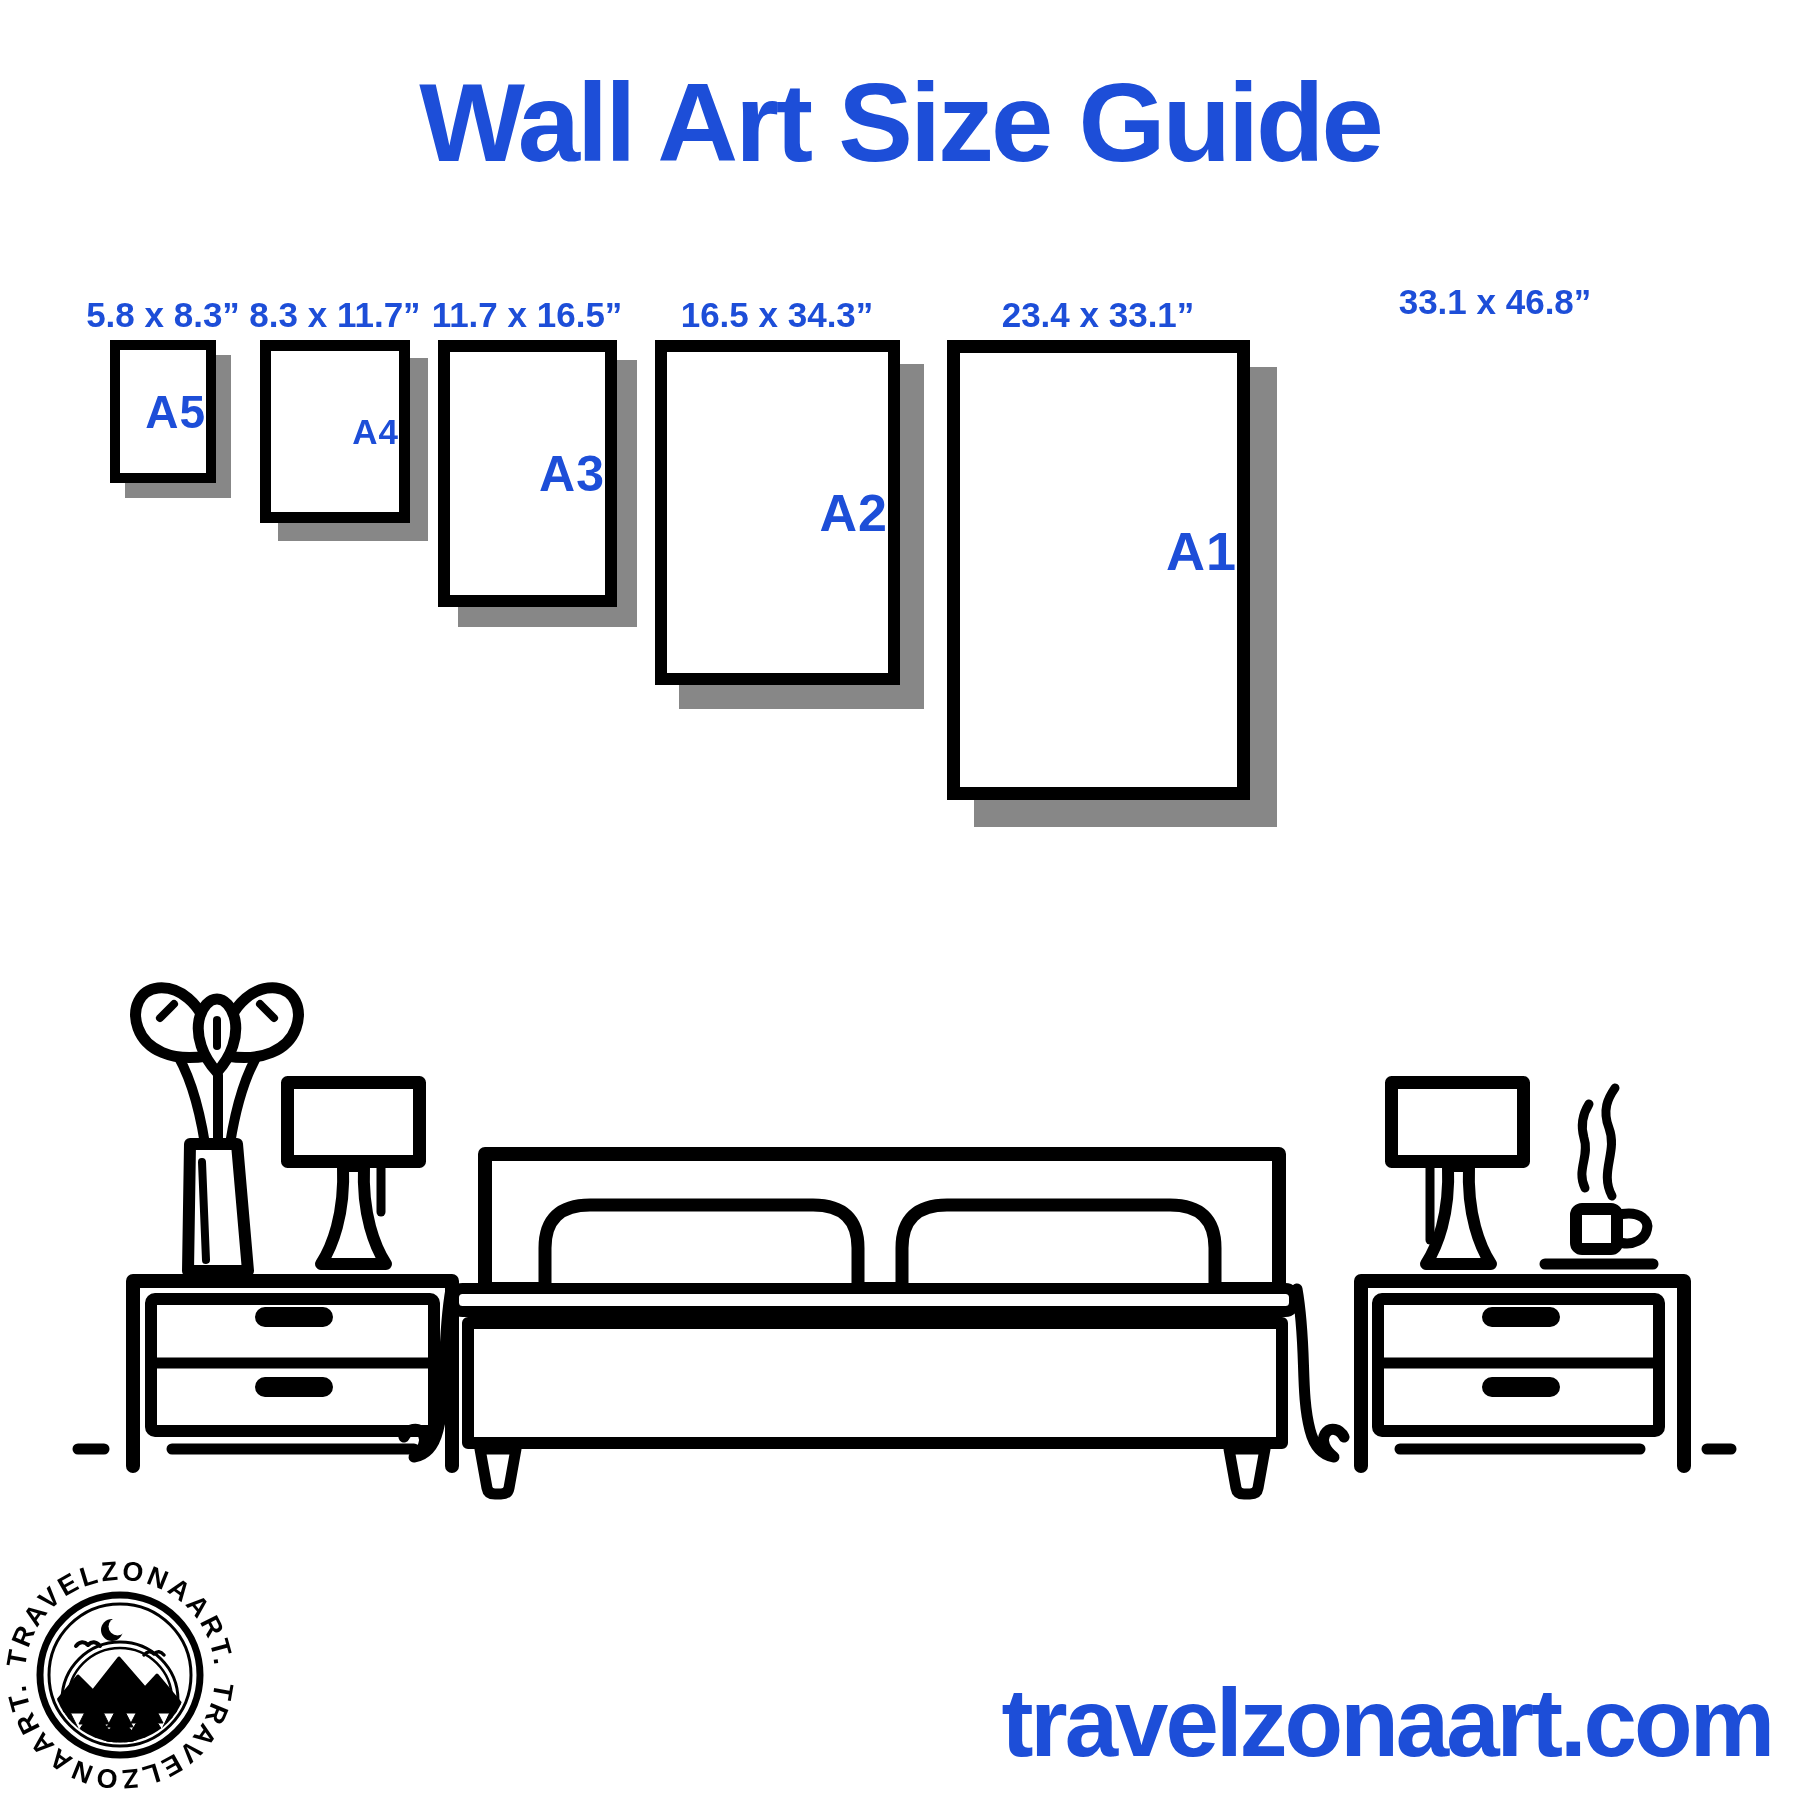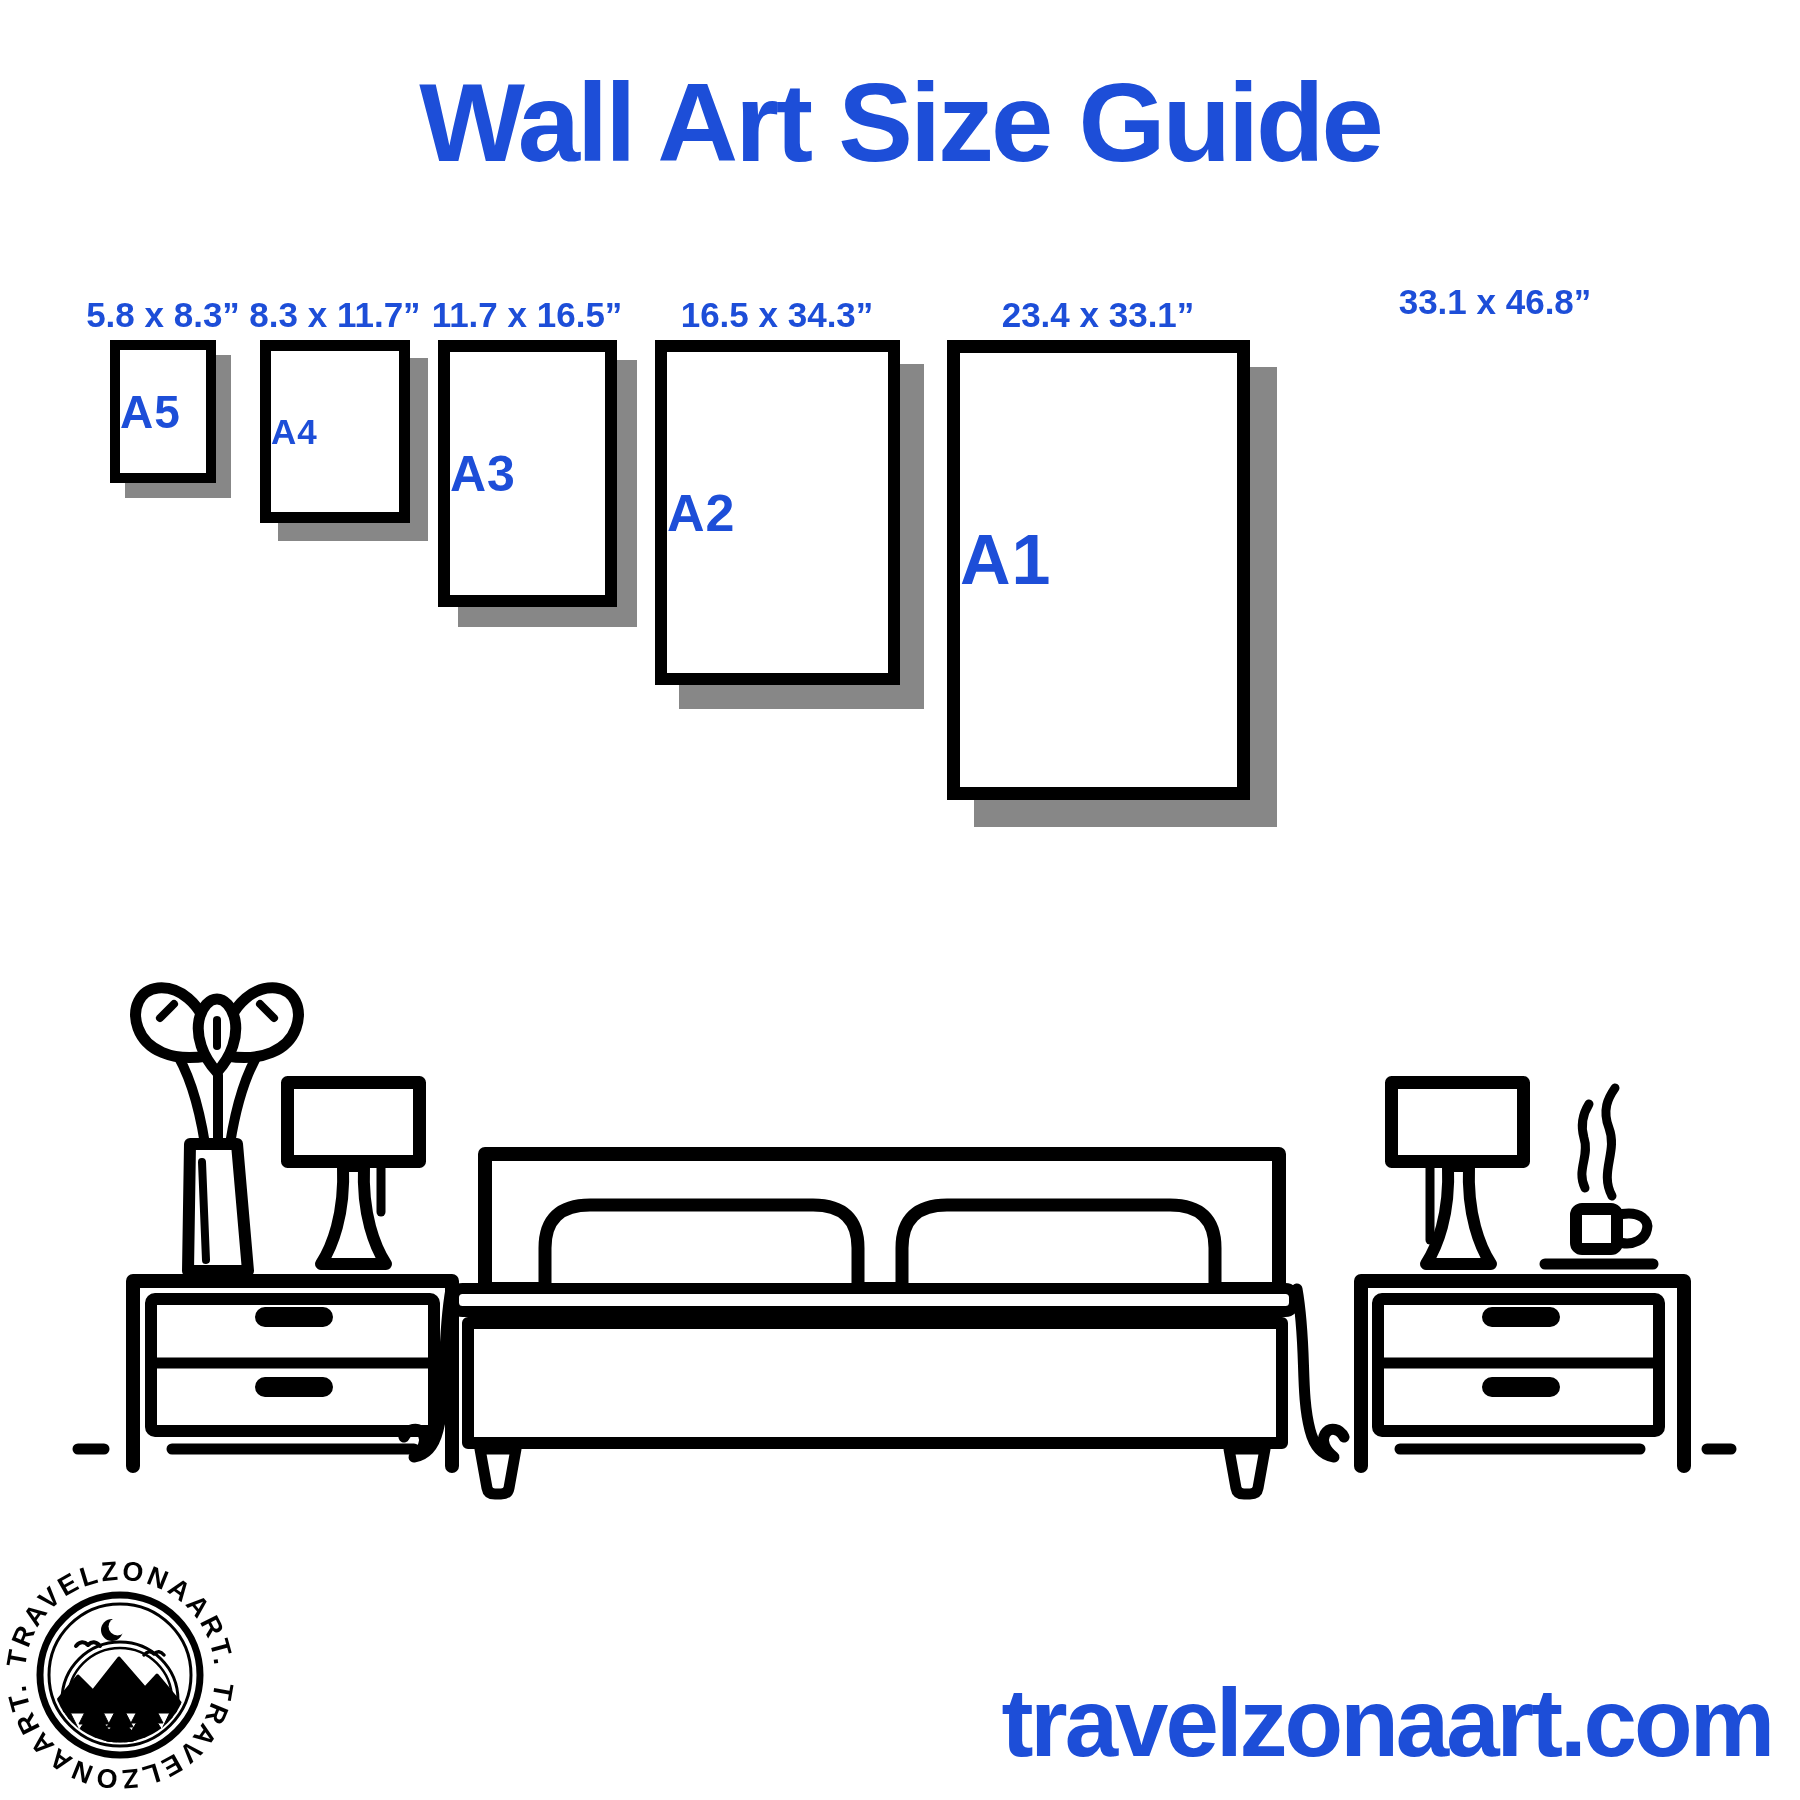--- a/index.html
+++ b/index.html
@@ -8,7 +8,7 @@
   .title{position:absolute;left:0;top:58px;width:1800px;text-align:center;
          font-size:112px;font-weight:bold;letter-spacing:-3px;}
   .frame{position:absolute;background:#fff;border-style:solid;border-color:#000;
-         box-sizing:border-box;display:flex;align-items:center;justify-content:flex-start;}
+         box-sizing:border-box;display:flex;align-items:center;justify-content:flex-end;}
   .frame .fl{font-weight:bold;letter-spacing:1px;}
   .dim{position:absolute;width:300px;text-align:center;font-size:35px;font-weight:bold;}
   .scene{position:absolute;left:0;top:840px;}

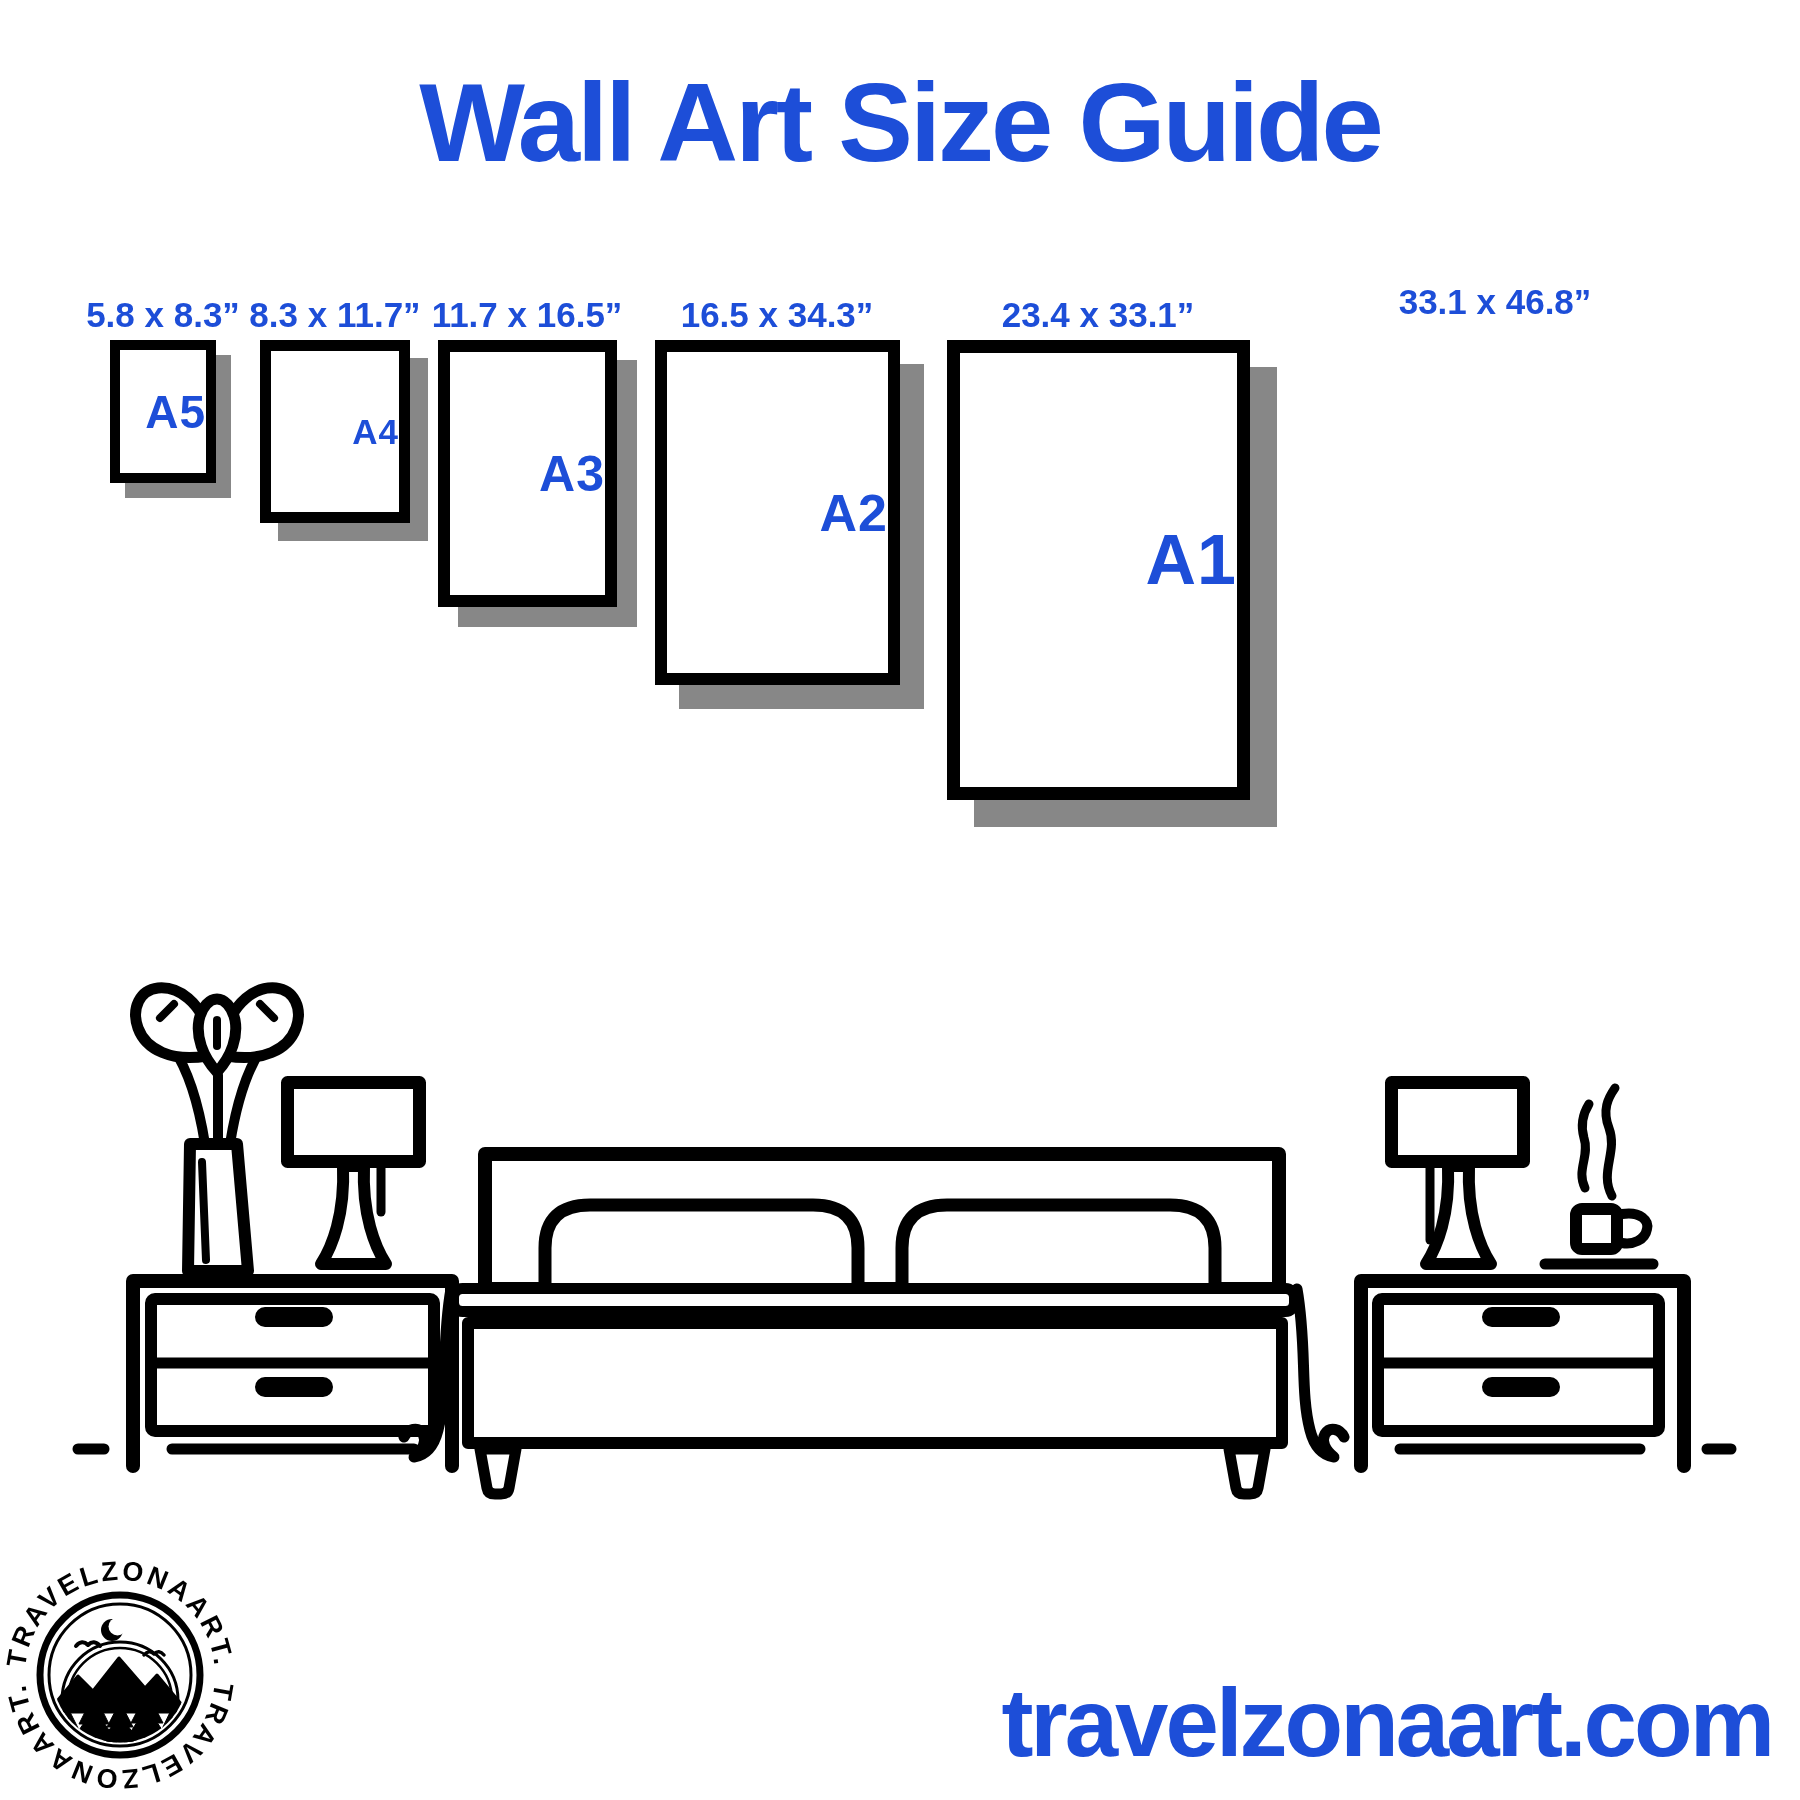--- a/index.html
+++ b/index.html
@@ -47,7 +47,7 @@
     <span class="fl" style="font-size:52px;">A2</span>
   </div>
   <div class="frame" style="left:947px;top:340px;width:303px;height:460px;border-width:13px;box-shadow:27px 27px 0 #878787;align-items:flex-start;">
-    <span class="fl" style="font-size:70px;padding-top:167px;">A1</span>
+    <span class="fl" style="font-size:54px;padding-top:167px;">A1</span>
   </div>
 
   <svg class="scene" width="1800" height="680" viewBox="0 840 1800 680">

